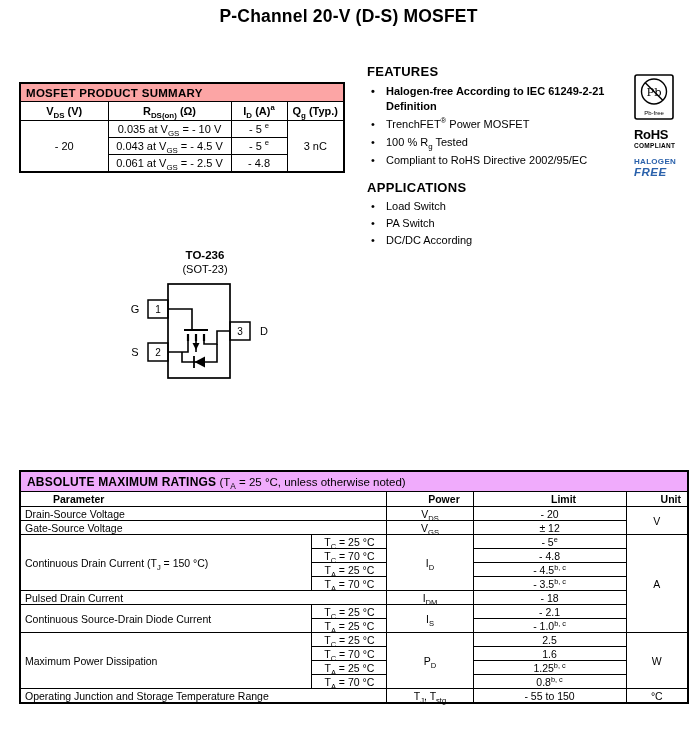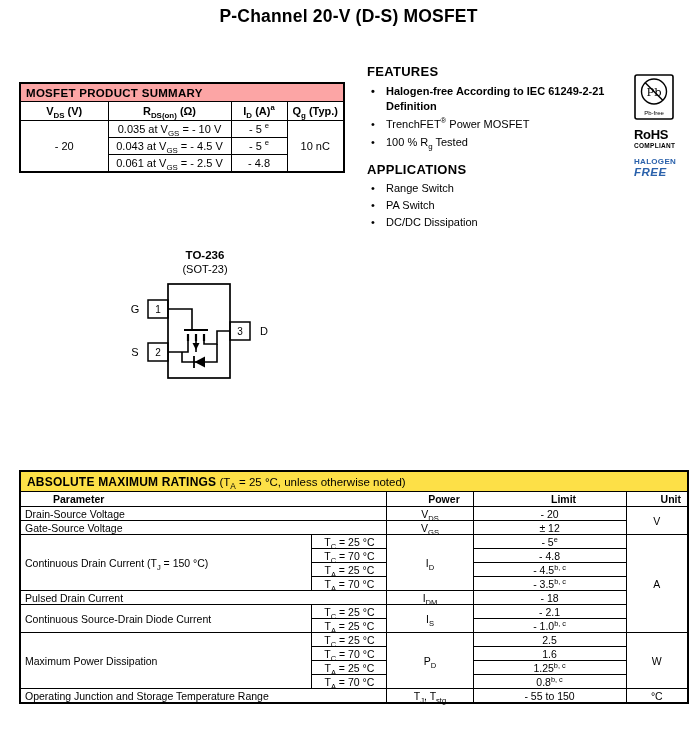--- a/index.html
+++ b/index.html
@@ -81,7 +81,7 @@
         <td rowspan="3">- 20</td>
         <td>0.035 at V<sub>GS</sub> = - 10 V</td>
         <td>- 5 <sup>e</sup></td>
-        <td rowspan="3">10 nC</td>
+        <td rowspan="3">3 nC</td>
       </tr>
       <tr>
         <td>0.043 at V<sub>GS</sub> = - 4.5 V</td>

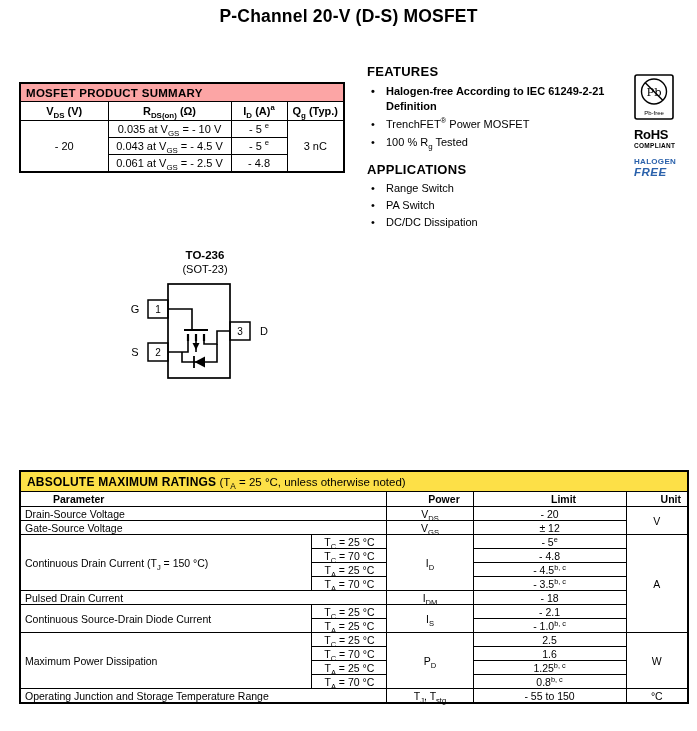--- a/index.html
+++ b/index.html
@@ -101,6 +101,7 @@
       <li class="bold">Halogen-free According to IEC 61249-2-21 Definition</li>
       <li>TrenchFET<sup>®</sup> Power MOSFET</li>
       <li>100 % R<sub>g</sub> Tested</li>
+      <li>Compliant to RoHS Directive 2002/95/EC</li>
     </ul>
     <div class="apps">
       <h2 class="sec-heading">APPLICATIONS</h2>

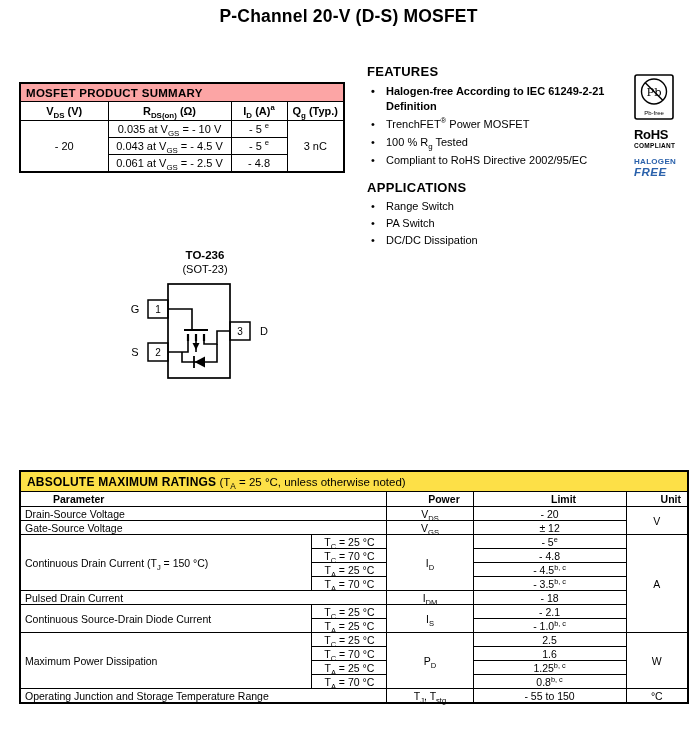--- a/index.html
+++ b/index.html
@@ -106,7 +106,7 @@
     <div class="apps">
       <h2 class="sec-heading">APPLICATIONS</h2>
       <ul class="blist">
-        <li>Range Switch</li>
+        <li>Load Switch</li>
         <li>PA Switch</li>
         <li>DC/DC Dissipation</li>
       </ul>

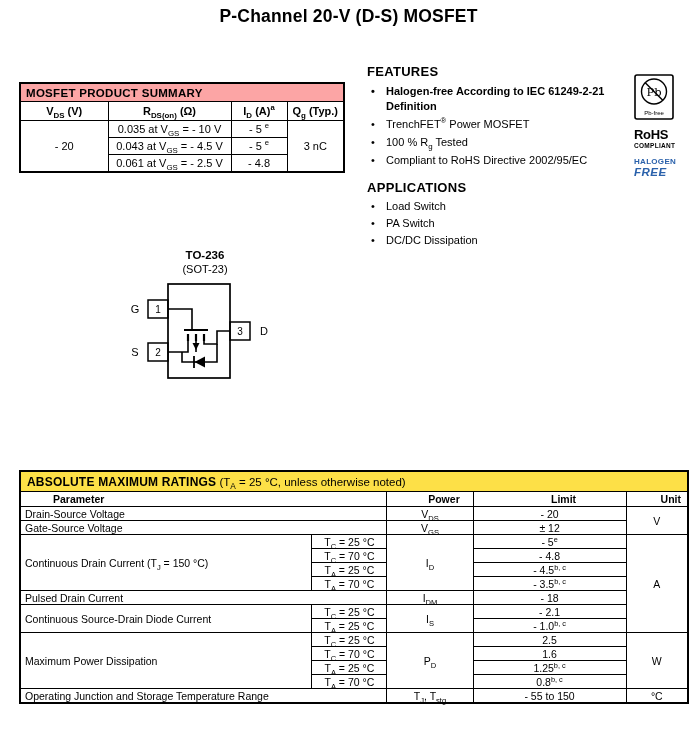--- a/index.html
+++ b/index.html
@@ -108,7 +108,7 @@
       <ul class="blist">
         <li>Load Switch</li>
         <li>PA Switch</li>
-        <li>DC/DC Dissipation</li>
+        <li>DC/DC According</li>
       </ul>
     </div>
   </div>

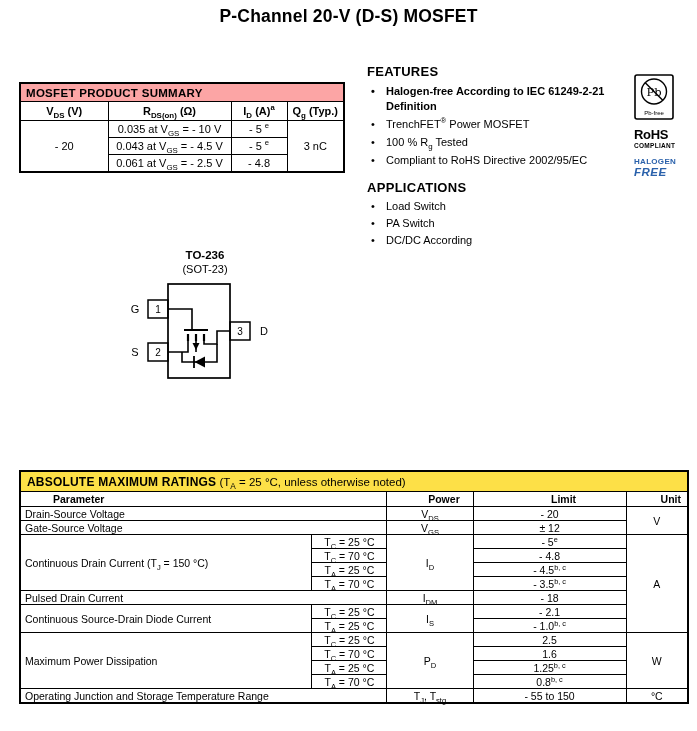--- a/index.html
+++ b/index.html
@@ -47,7 +47,7 @@
   .abs-wrap{position:absolute;left:19px;top:470px;}
   .abs-wrap table{width:670px;font-size:10.5px;}
   .abs-wrap td{height:13px;padding:0 4px;}
-  .abs-wrap .title-row td{background:#fde047;text-align:left;height:19px;padding-left:6px;font-size:11.5px;}
+  .abs-wrap .title-row td{background:#f0abfc;text-align:left;height:19px;padding-left:6px;font-size:11.5px;}
   .abs-wrap .title-row .ttl{font-weight:bold;font-size:12px;letter-spacing:.2px;}
   .abs-wrap .hdr td{font-weight:bold;height:14px;padding-left:32px;}
   .abs-wrap td.param{text-align:left;}

